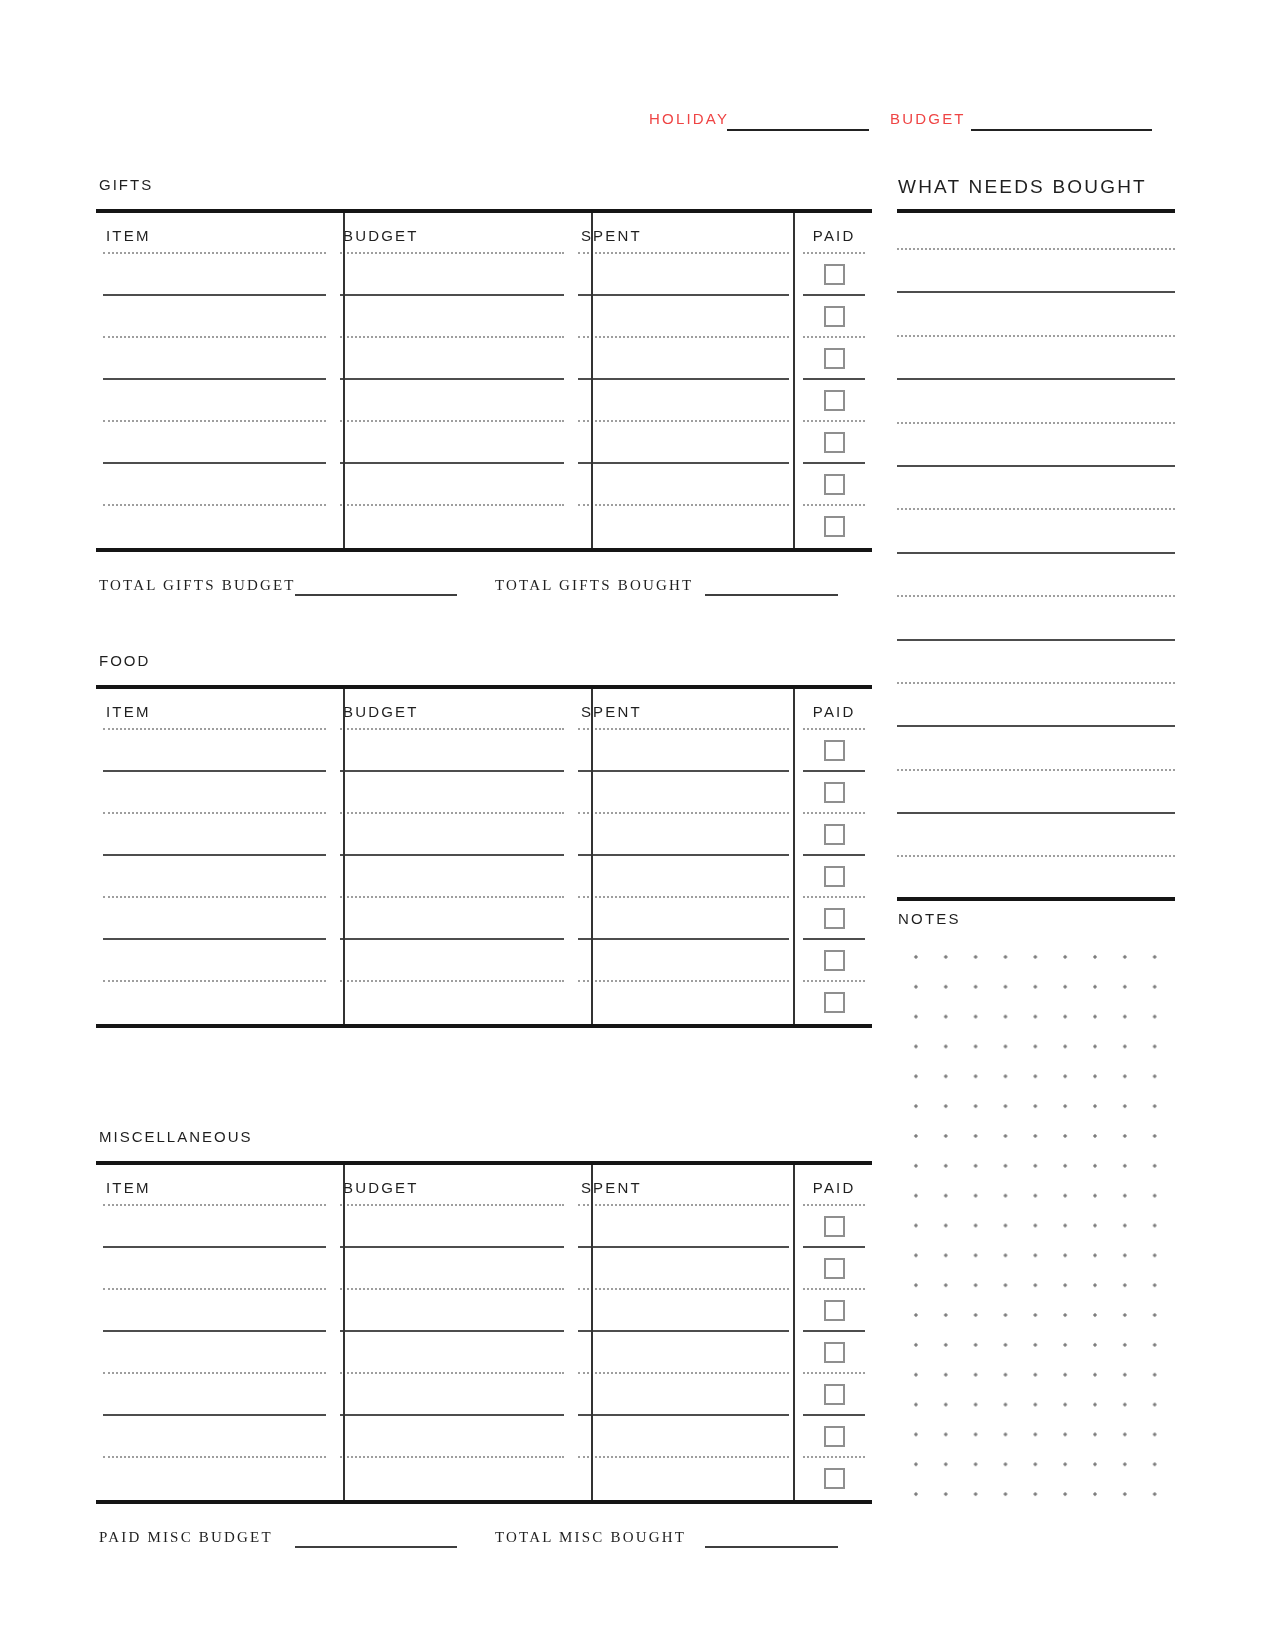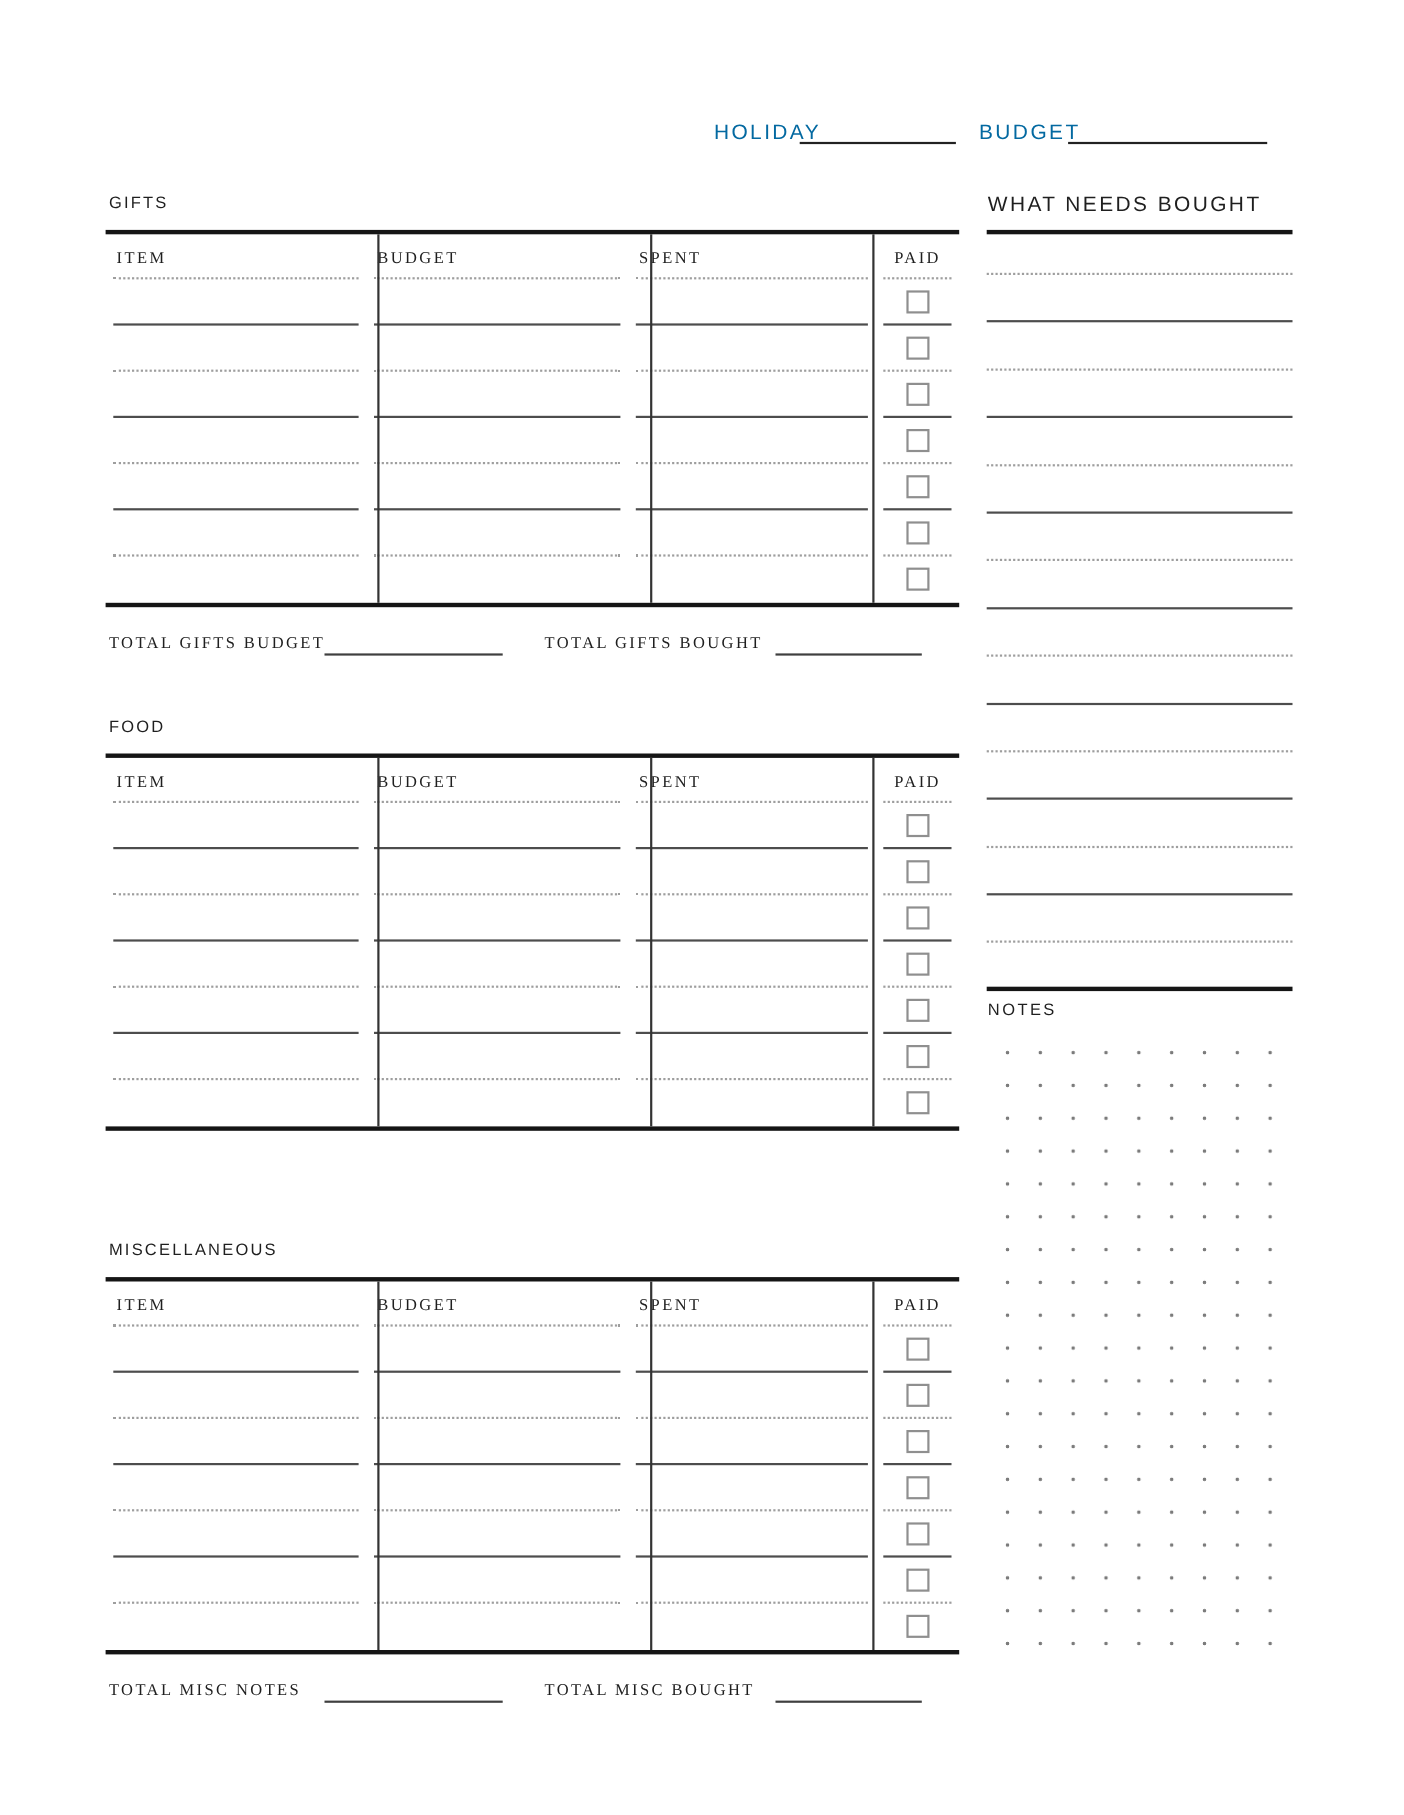--- a/index.html
+++ b/index.html
@@ -15,8 +15,8 @@
     font-size:58px;letter-spacing:-3px;color:#171717;white-space:nowrap;
   }
   .hdr-label{
-    position:absolute;top:110px;font-size:19px;letter-spacing:2.2px;
-    color:#0369a1;white-space:nowrap;
+    position:absolute;top:110px;font-size:15px;letter-spacing:2.2px;
+    color:#ef4444;white-space:nowrap;
   }
   .hdr-label.holiday{left:649px;}
   .hdr-label.budget{left:890px;}

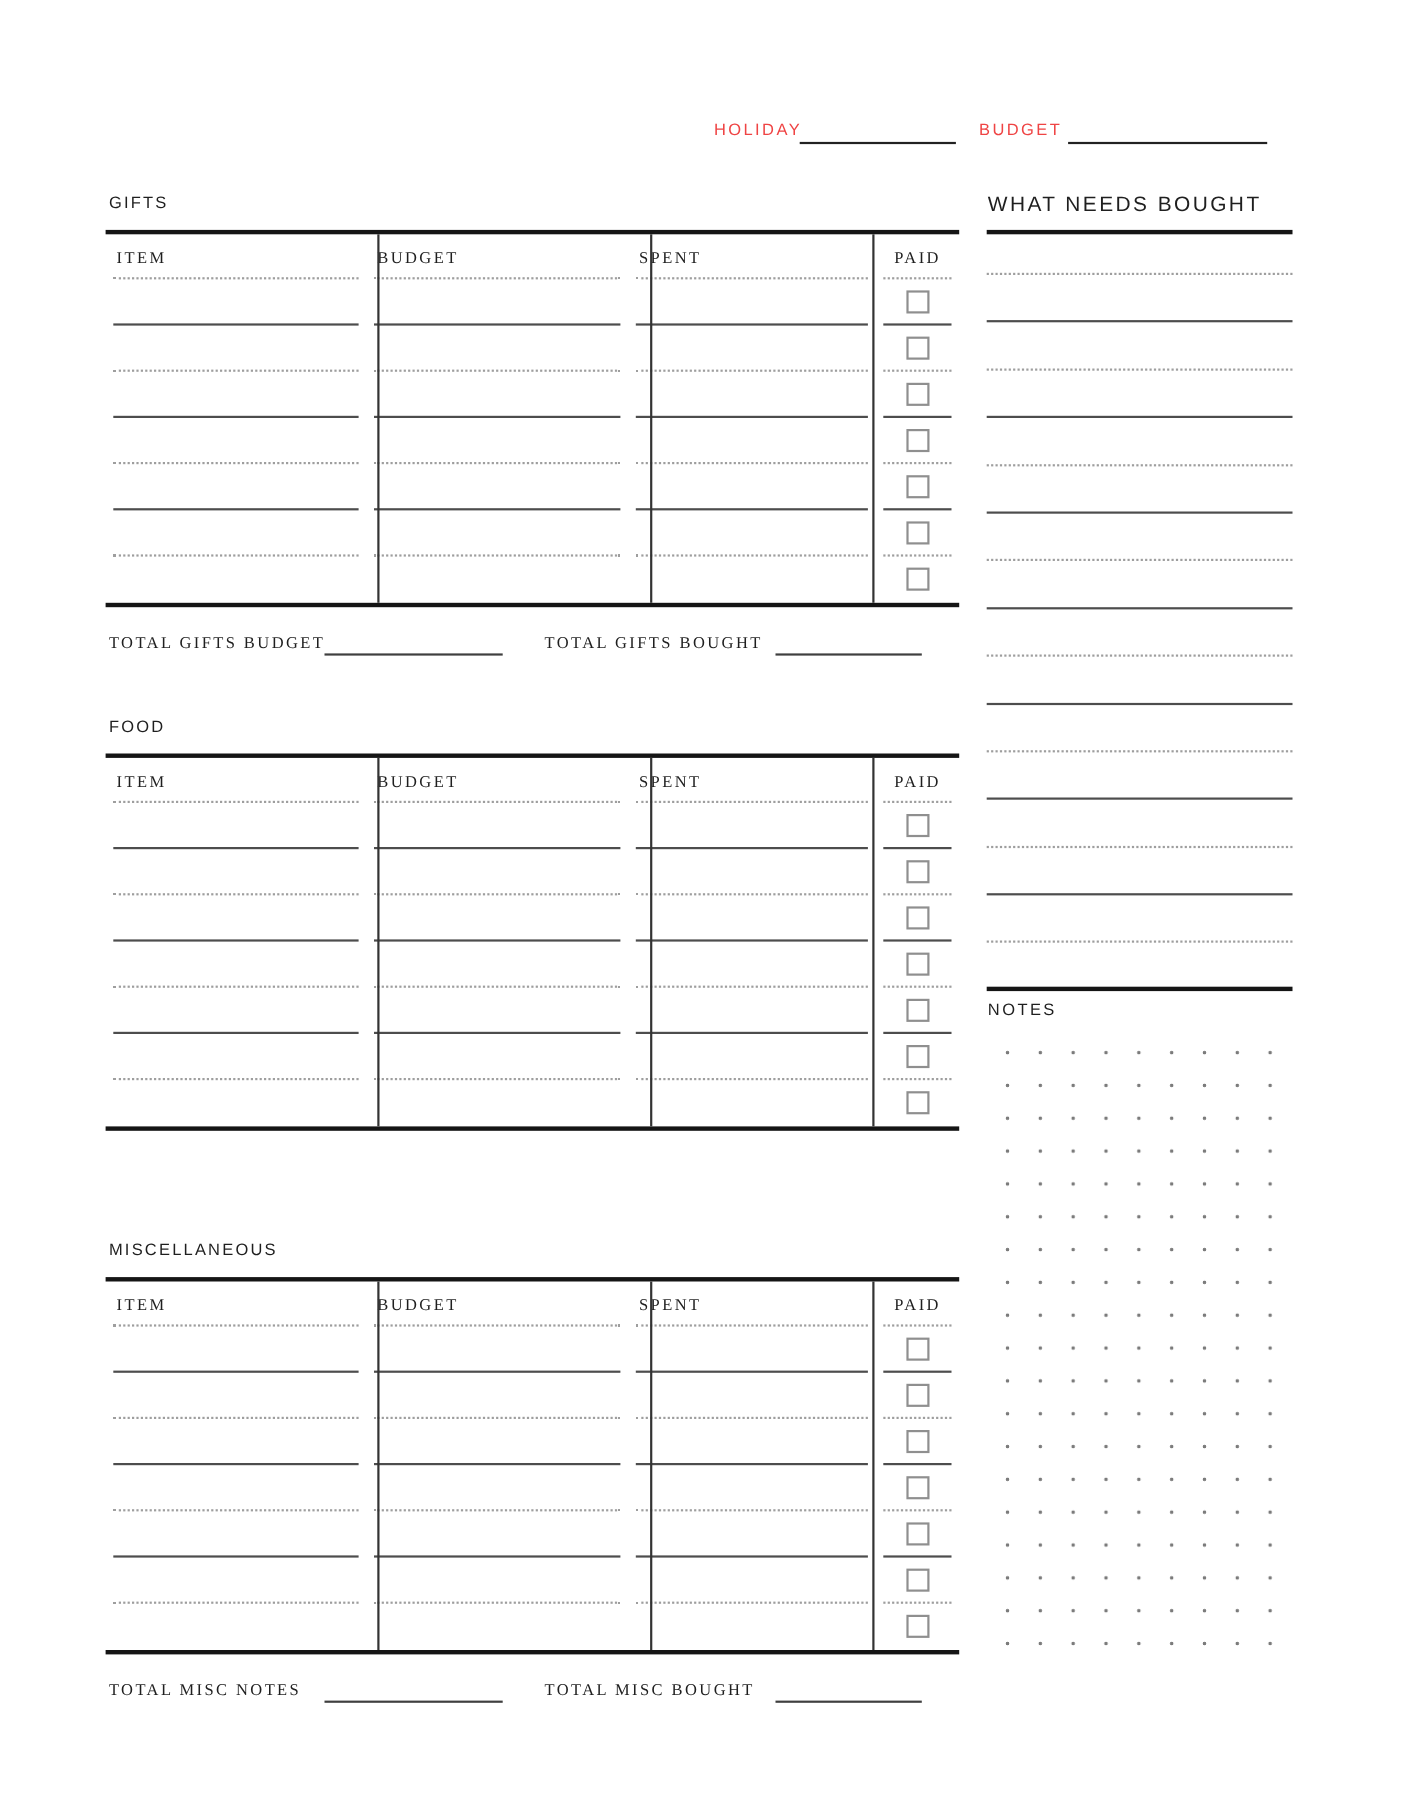--- a/index.html
+++ b/index.html
@@ -42,7 +42,7 @@
   .c0{width:247px;}.c1{width:248px;}.c2{width:235px;}.c3{width:79px;}
   .t-hcell{
     position:relative;box-sizing:border-box;display:flex;align-items:flex-end;
-    padding:0 0 10px 10px;font-size:15px;letter-spacing:2.2px;color:#1f1f1f;font-family:Liberation Serif, serif;
+    padding:0 0 10px 10px;font-size:15px;letter-spacing:2.2px;color:#1f1f1f;
   }
   .t-hcell.c3{justify-content:center;padding-left:0;}
   .t-hcell::after{

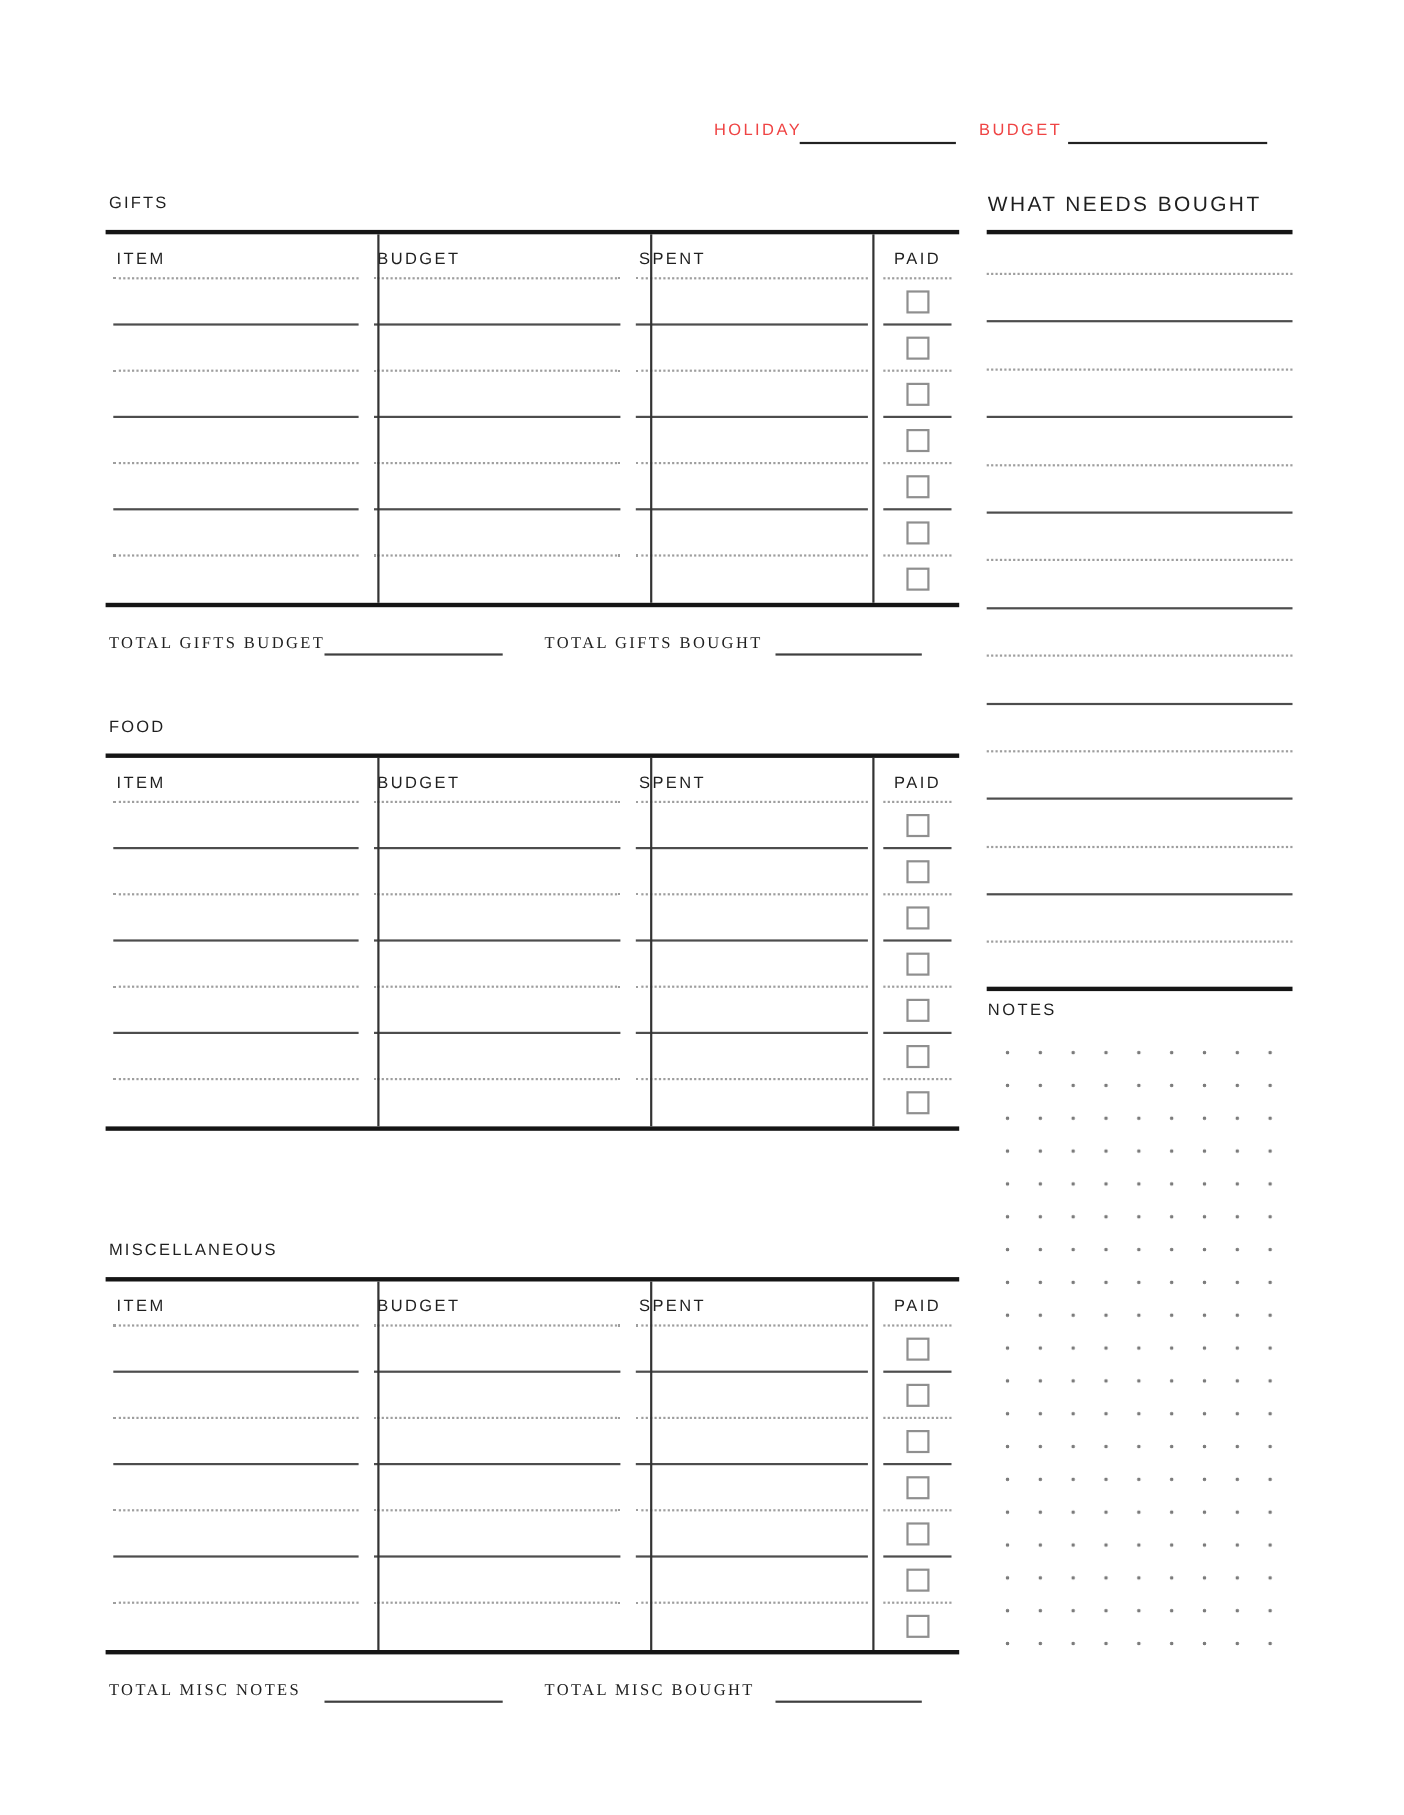--- a/index.html
+++ b/index.html
@@ -316,7 +316,7 @@
         <div class="vsep" style="left: 697px;"></div>
       </div>
     <div class="totals">
-      <span class="t-total-label first">TOTAL MISC NOTES</span>
+      <span class="t-total-label first">PAID MISC BUDGET</span>
       <span class="t-total-line first"></span>
       <span class="t-total-label second">TOTAL MISC BOUGHT</span>
       <span class="t-total-line second"></span>

